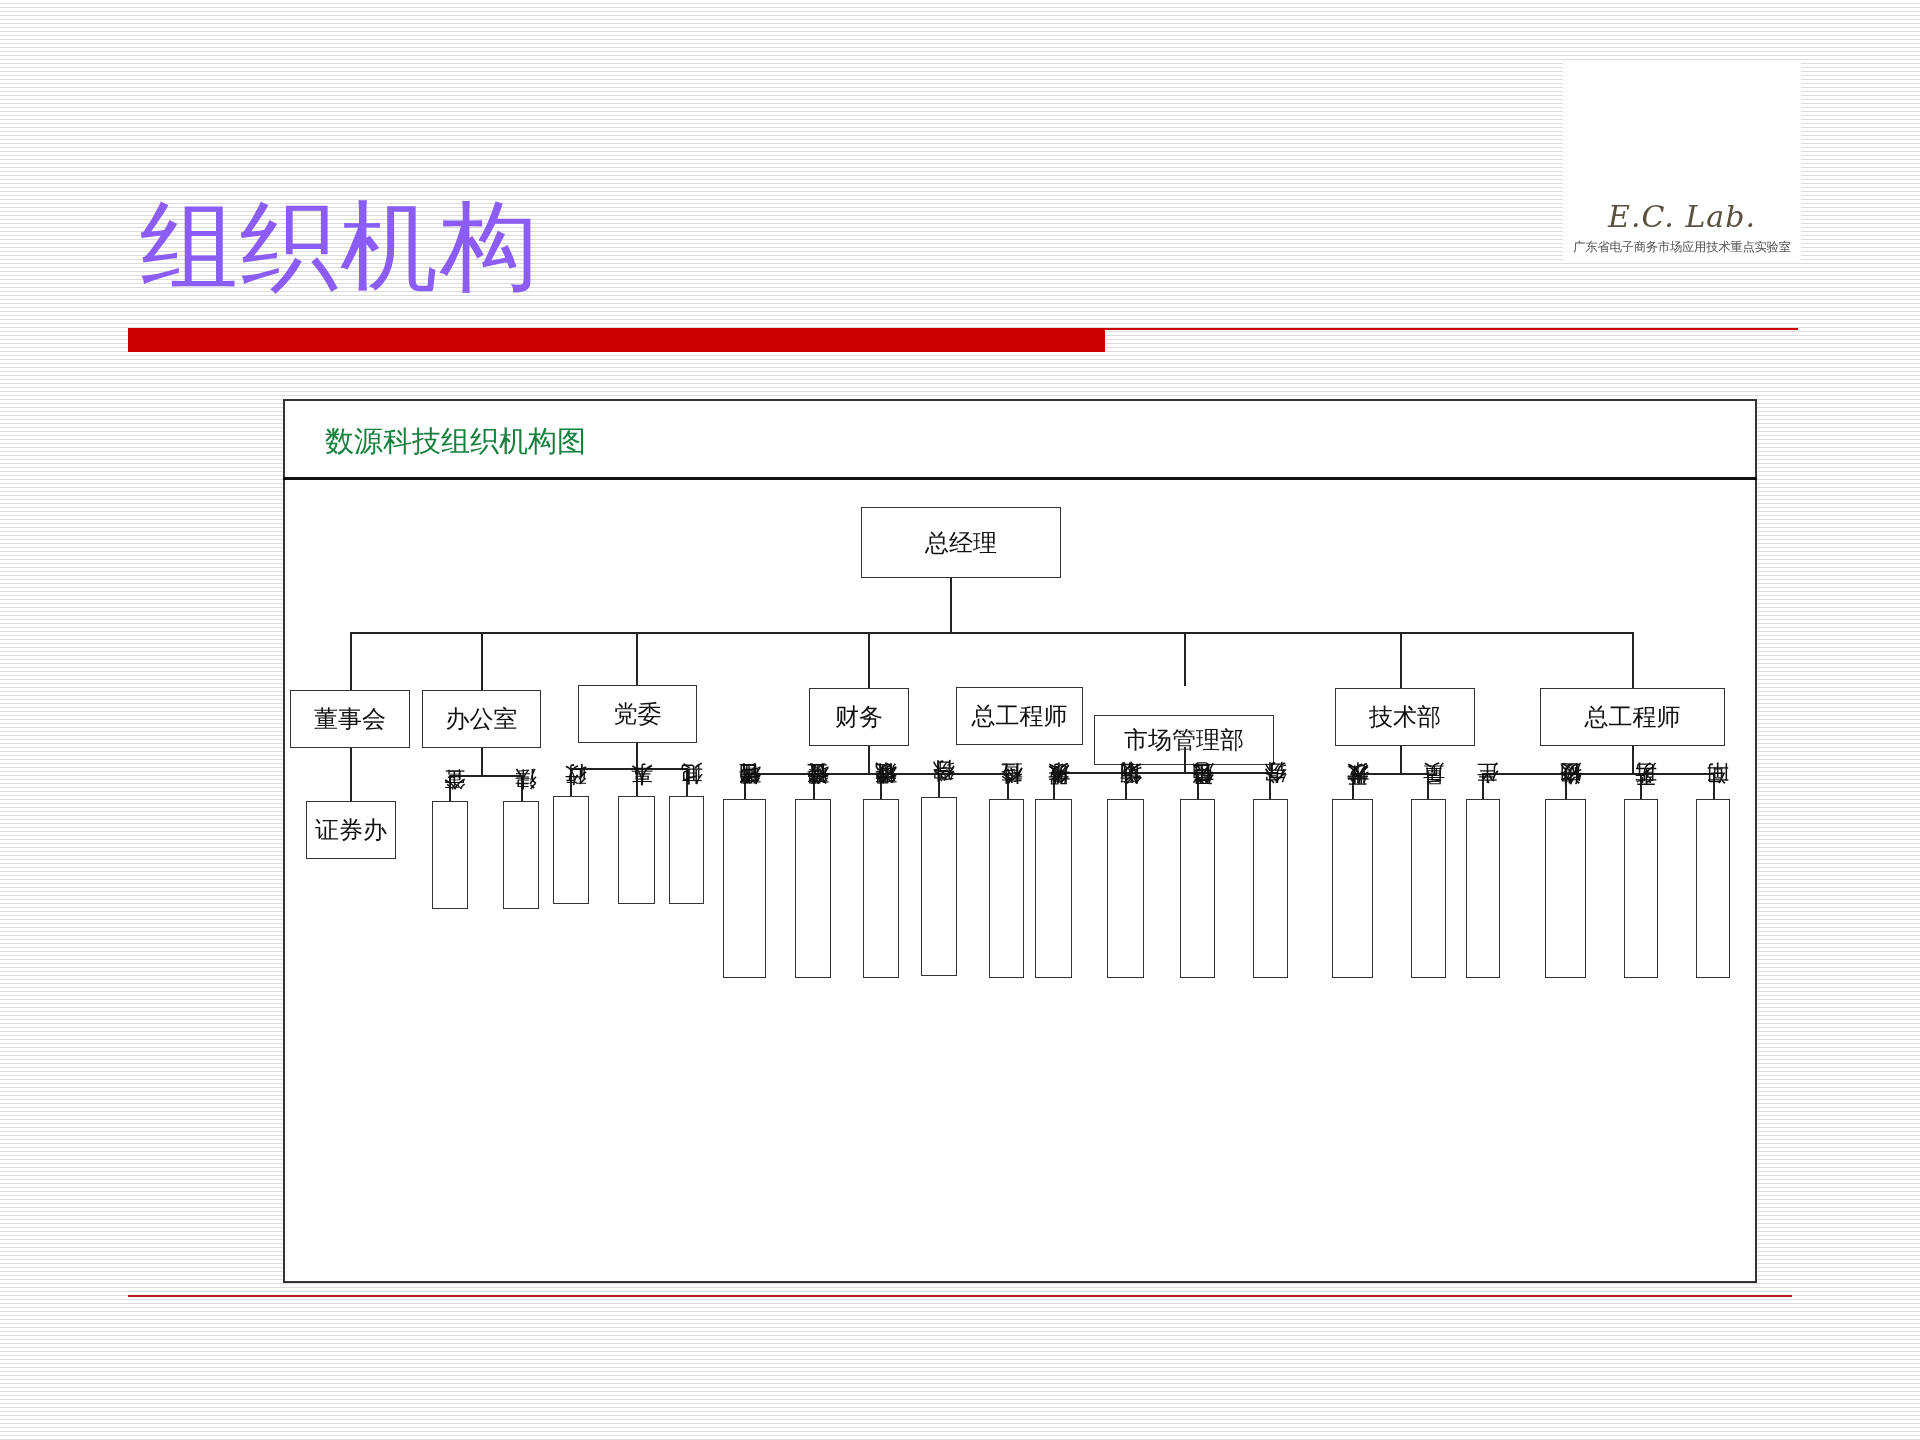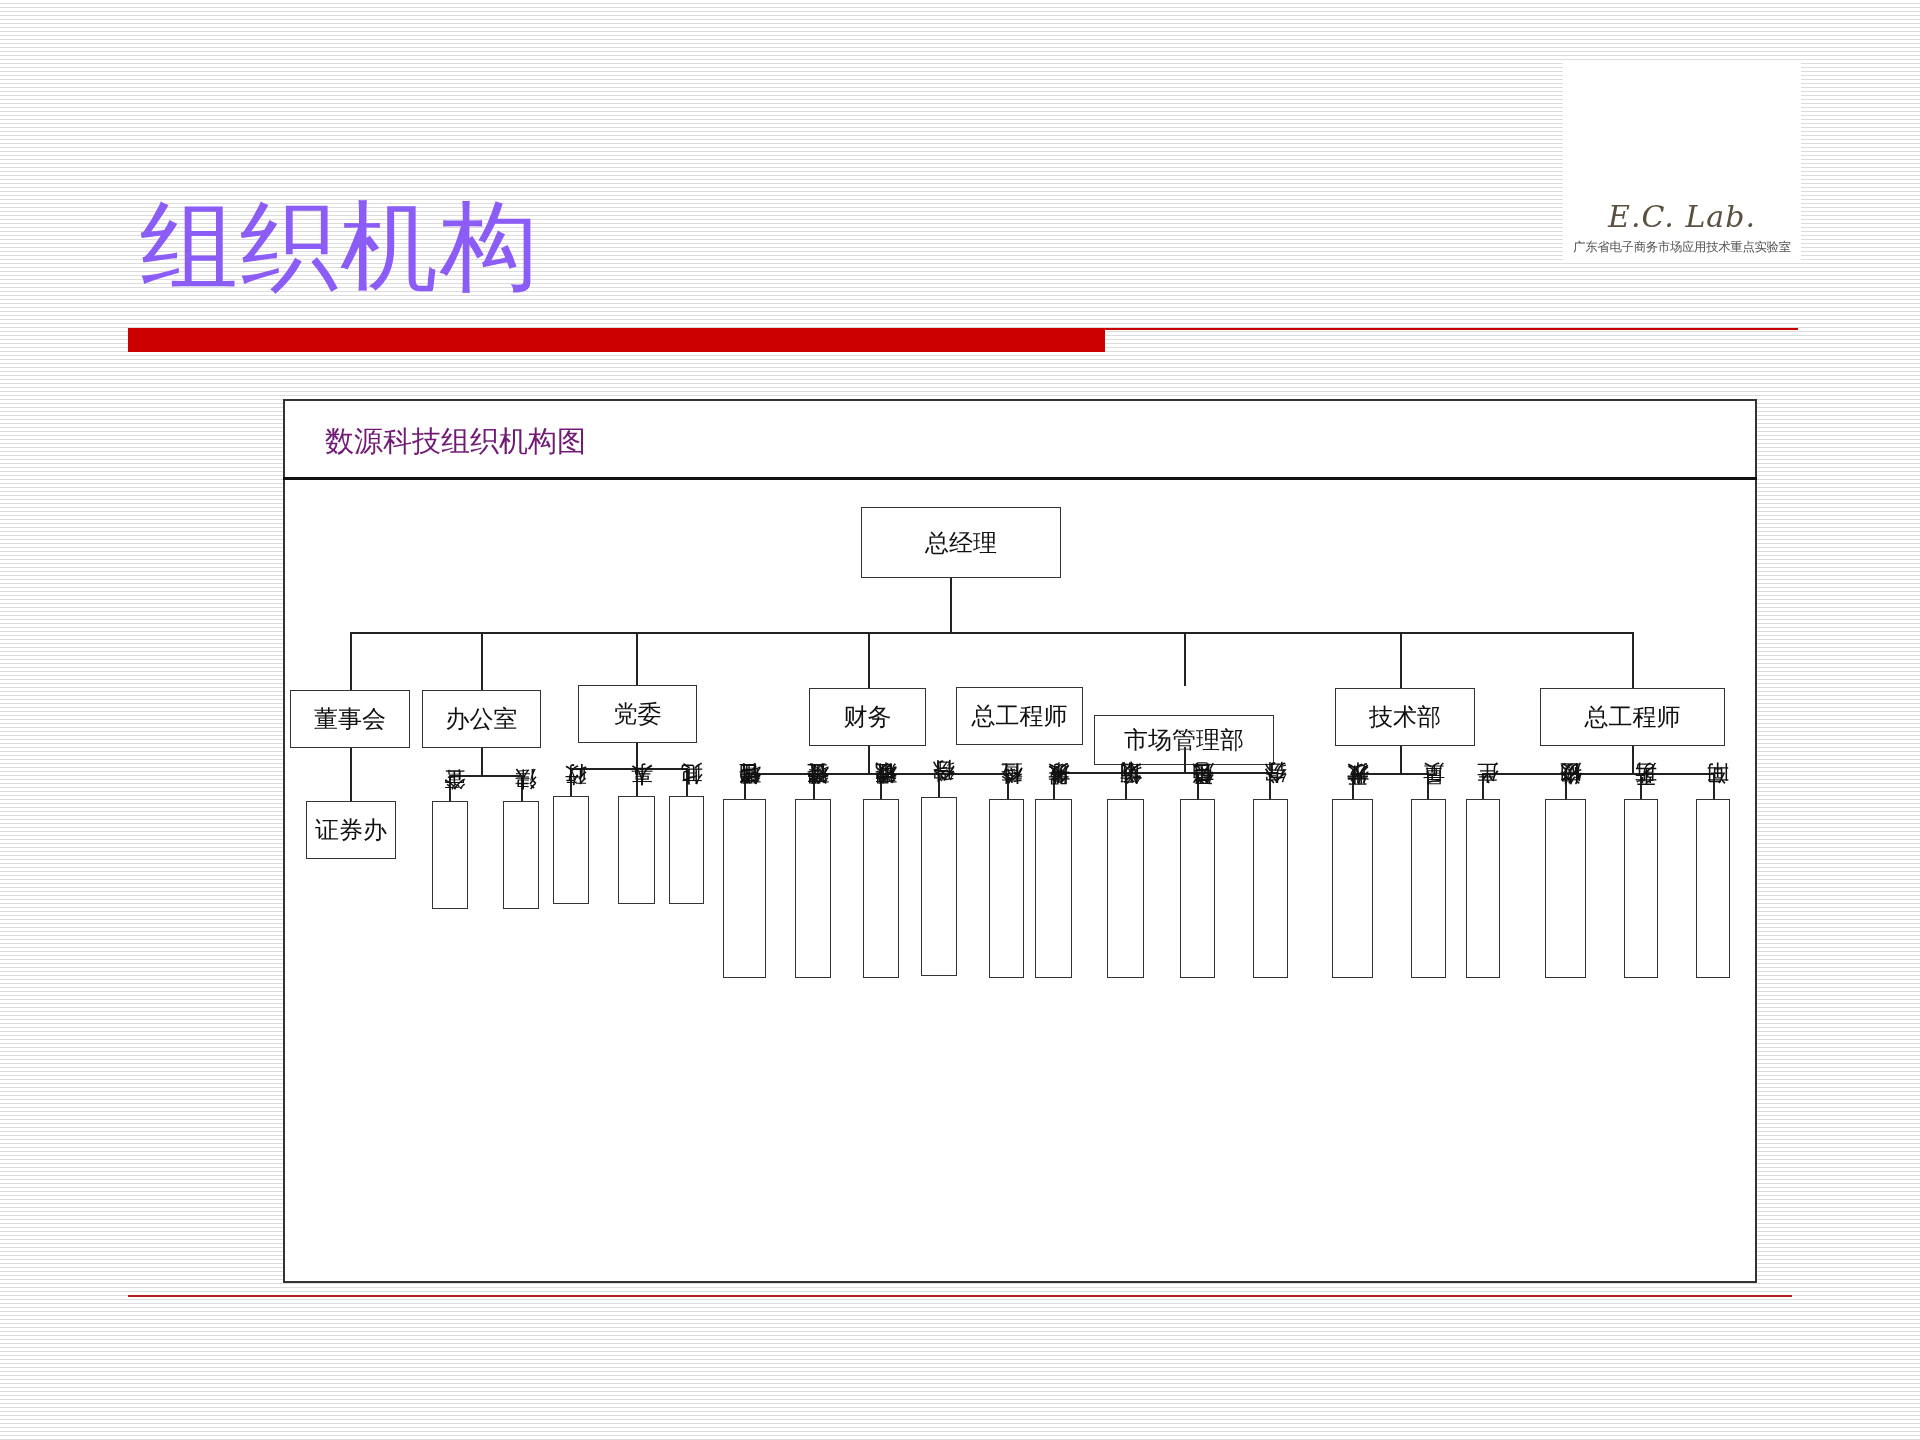--- a/index.html
+++ b/index.html
@@ -18,7 +18,7 @@
   #logo .lab{position:absolute;left:0;top:136px;width:238px;text-align:center;font-size:30px;font-style:italic;color:#5a5040;font-family:"DejaVu Serif",serif;letter-spacing:1px;}
   #logo .sub{position:absolute;left:0;top:176px;width:238px;text-align:center;font-size:12.4px;color:#555;white-space:nowrap;font-family:"DejaVu Sans",sans-serif;letter-spacing:-0.3px;}
   #frame{left:283px;top:399px;width:1474px;height:884px;background:#fff;border:2px solid #333;box-sizing:border-box;}
-  #frame-title{left:325px;top:424px;font-size:29px;line-height:34px;color:#701a75;}
+  #frame-title{left:325px;top:424px;font-size:29px;line-height:34px;color:#15803d;}
   #frame-sep{left:283px;top:477px;width:1474px;height:3px;background:#111;}
   .box{position:absolute;border:1.5px solid #333;background:#fff;box-sizing:border-box;display:flex;align-items:center;justify-content:center;font-size:24px;color:#111;white-space:nowrap;}
   .vbox{position:absolute;border:1.5px solid #333;background:#fff;box-sizing:border-box;}

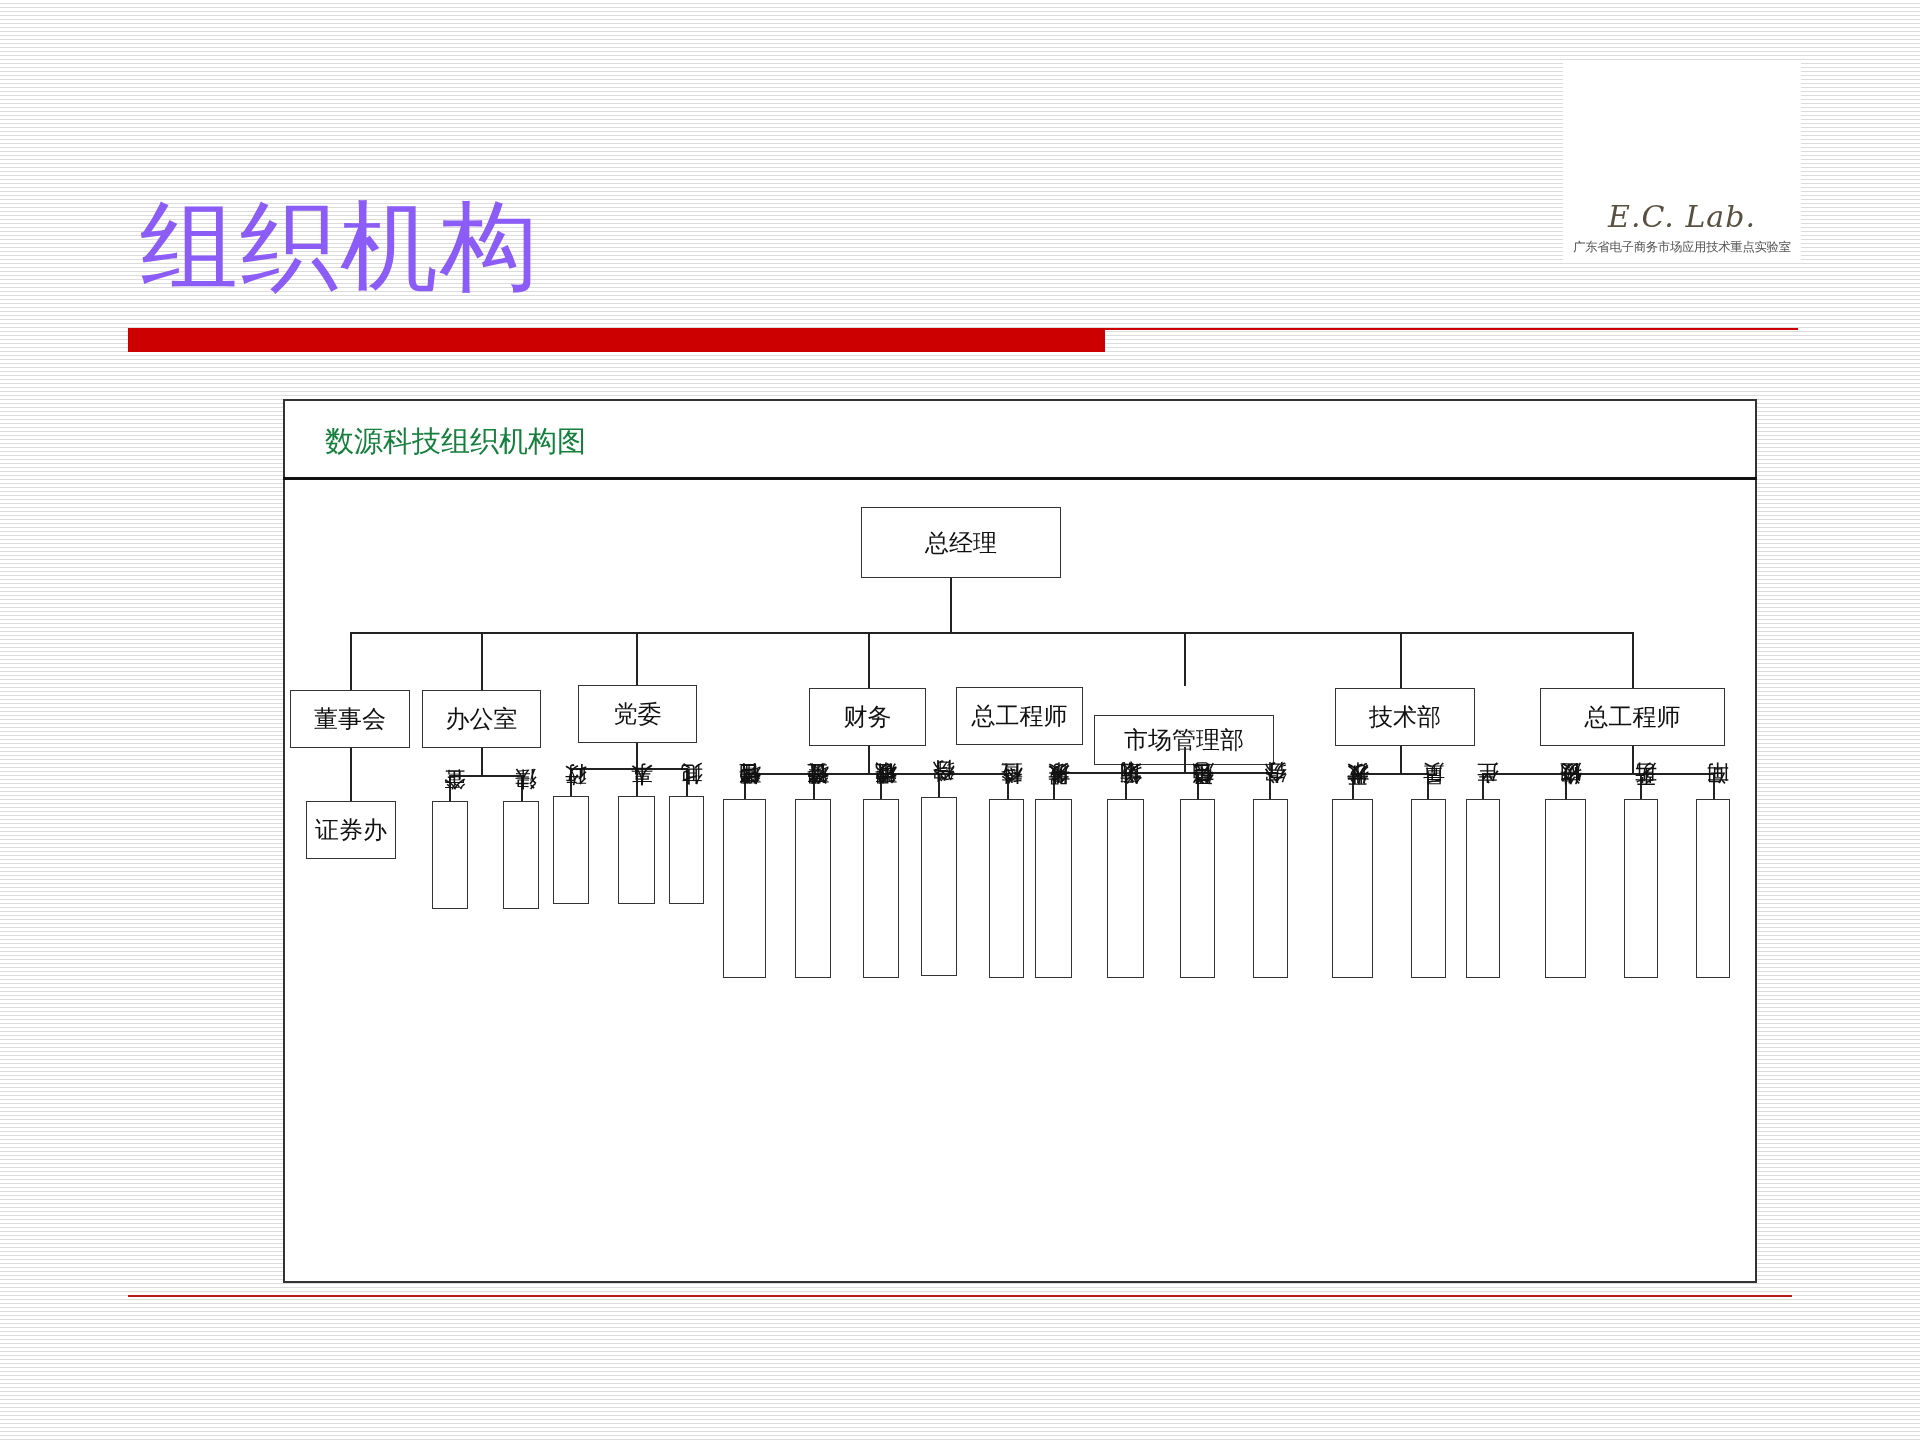--- a/index.html
+++ b/index.html
@@ -58,7 +58,7 @@
 <div class="box" style="left:290px;top:690px;width:120px;height:58px;">董事会</div>
 <div class="box" style="left:422px;top:690px;width:119px;height:58px;">办公室</div>
 <div class="box" style="left:578px;top:685px;width:119px;height:58px;">党委</div>
-<div class="box" style="left:809px;top:688px;width:117px;height:58px;">财务</div>
+<div class="box" style="left:809px;top:688px;width:100px;height:58px;">财务</div>
 <div class="box" style="left:956px;top:687px;width:127px;height:58px;">总工程师</div>
 <div class="box" style="left:1094px;top:686px;width:180px;height:50px;margin-top:29px;">市场管理部</div>
 <div class="box" style="left:1335px;top:688px;width:140px;height:58px;">技术部</div>

